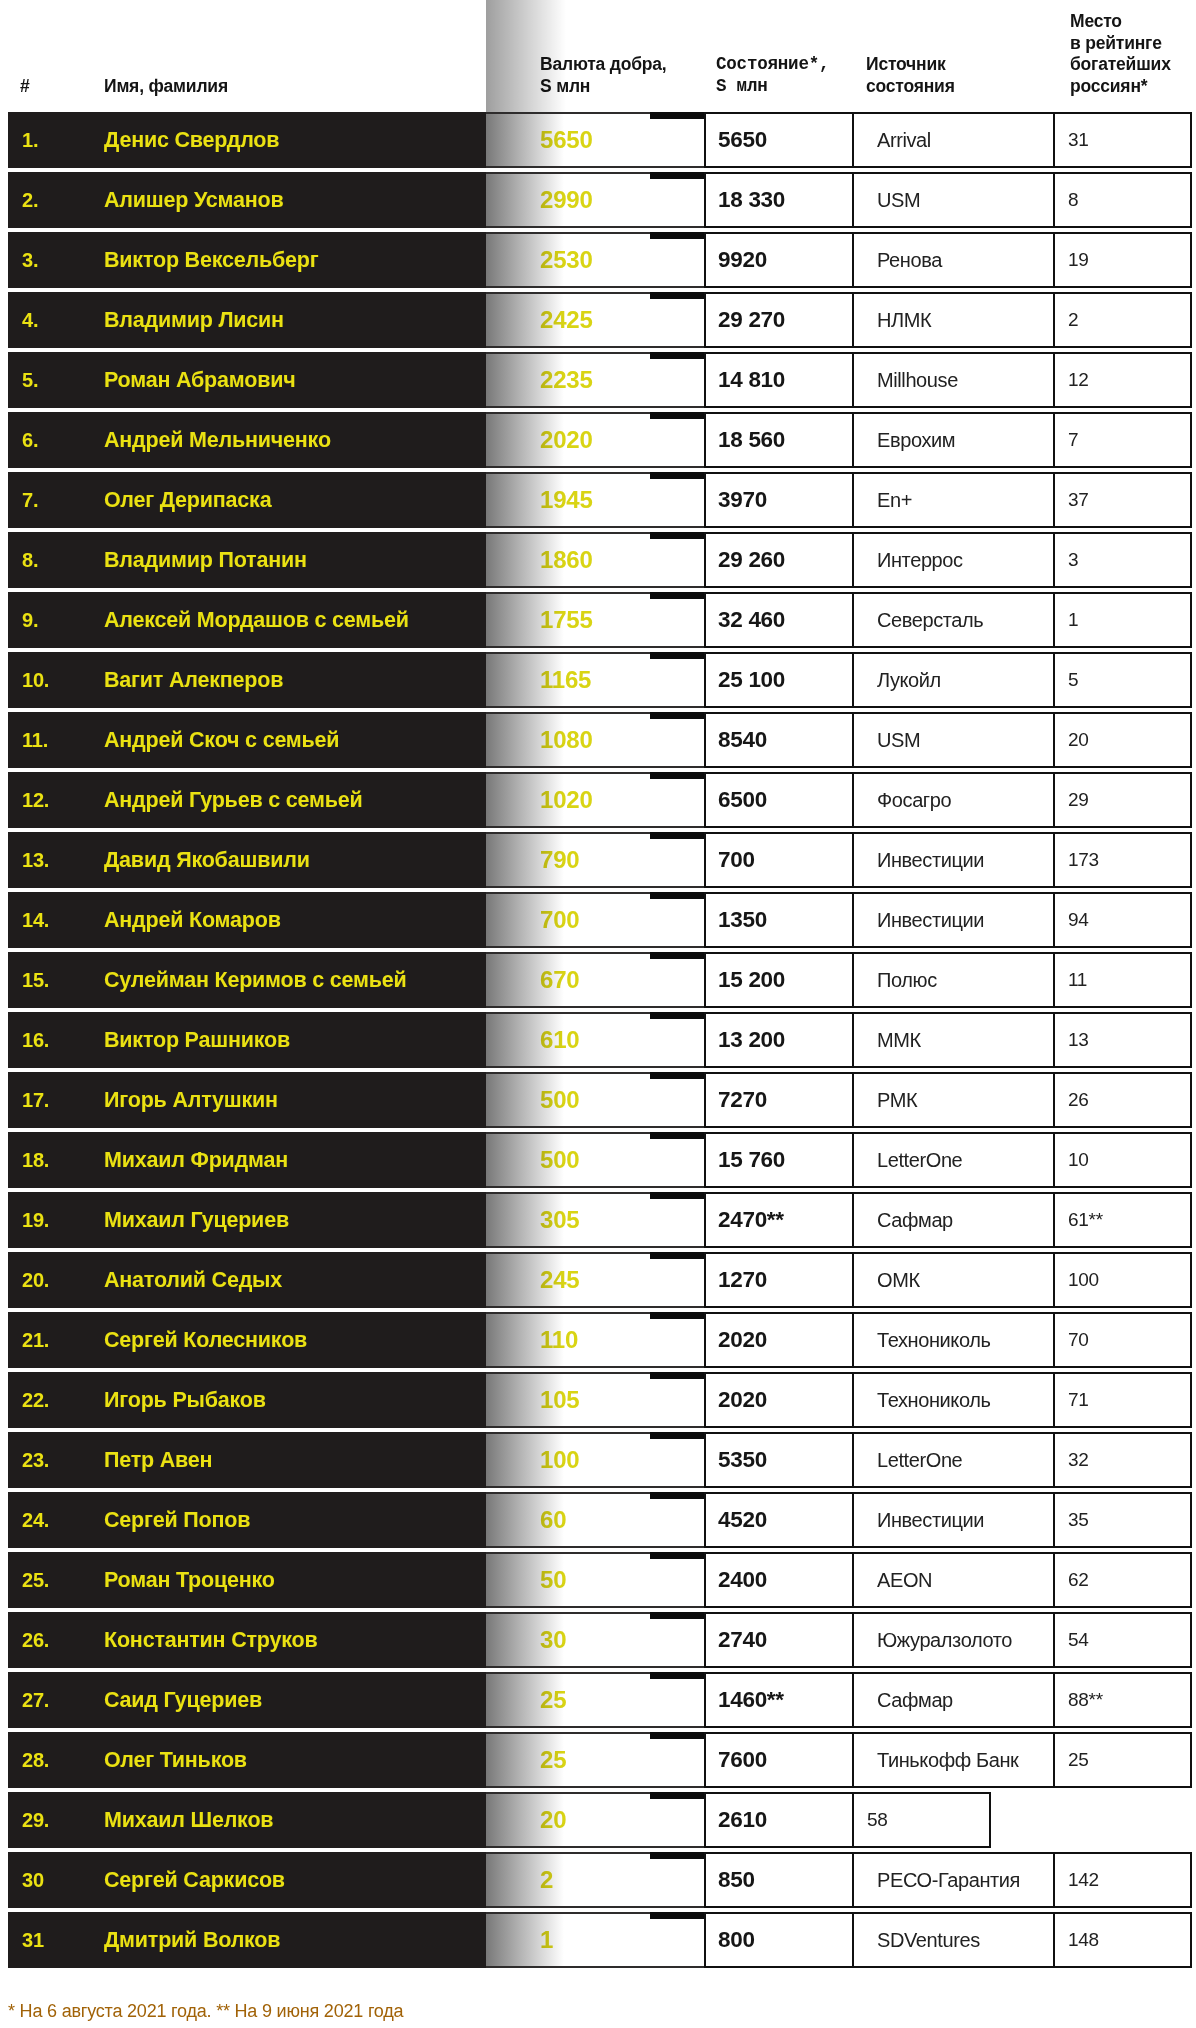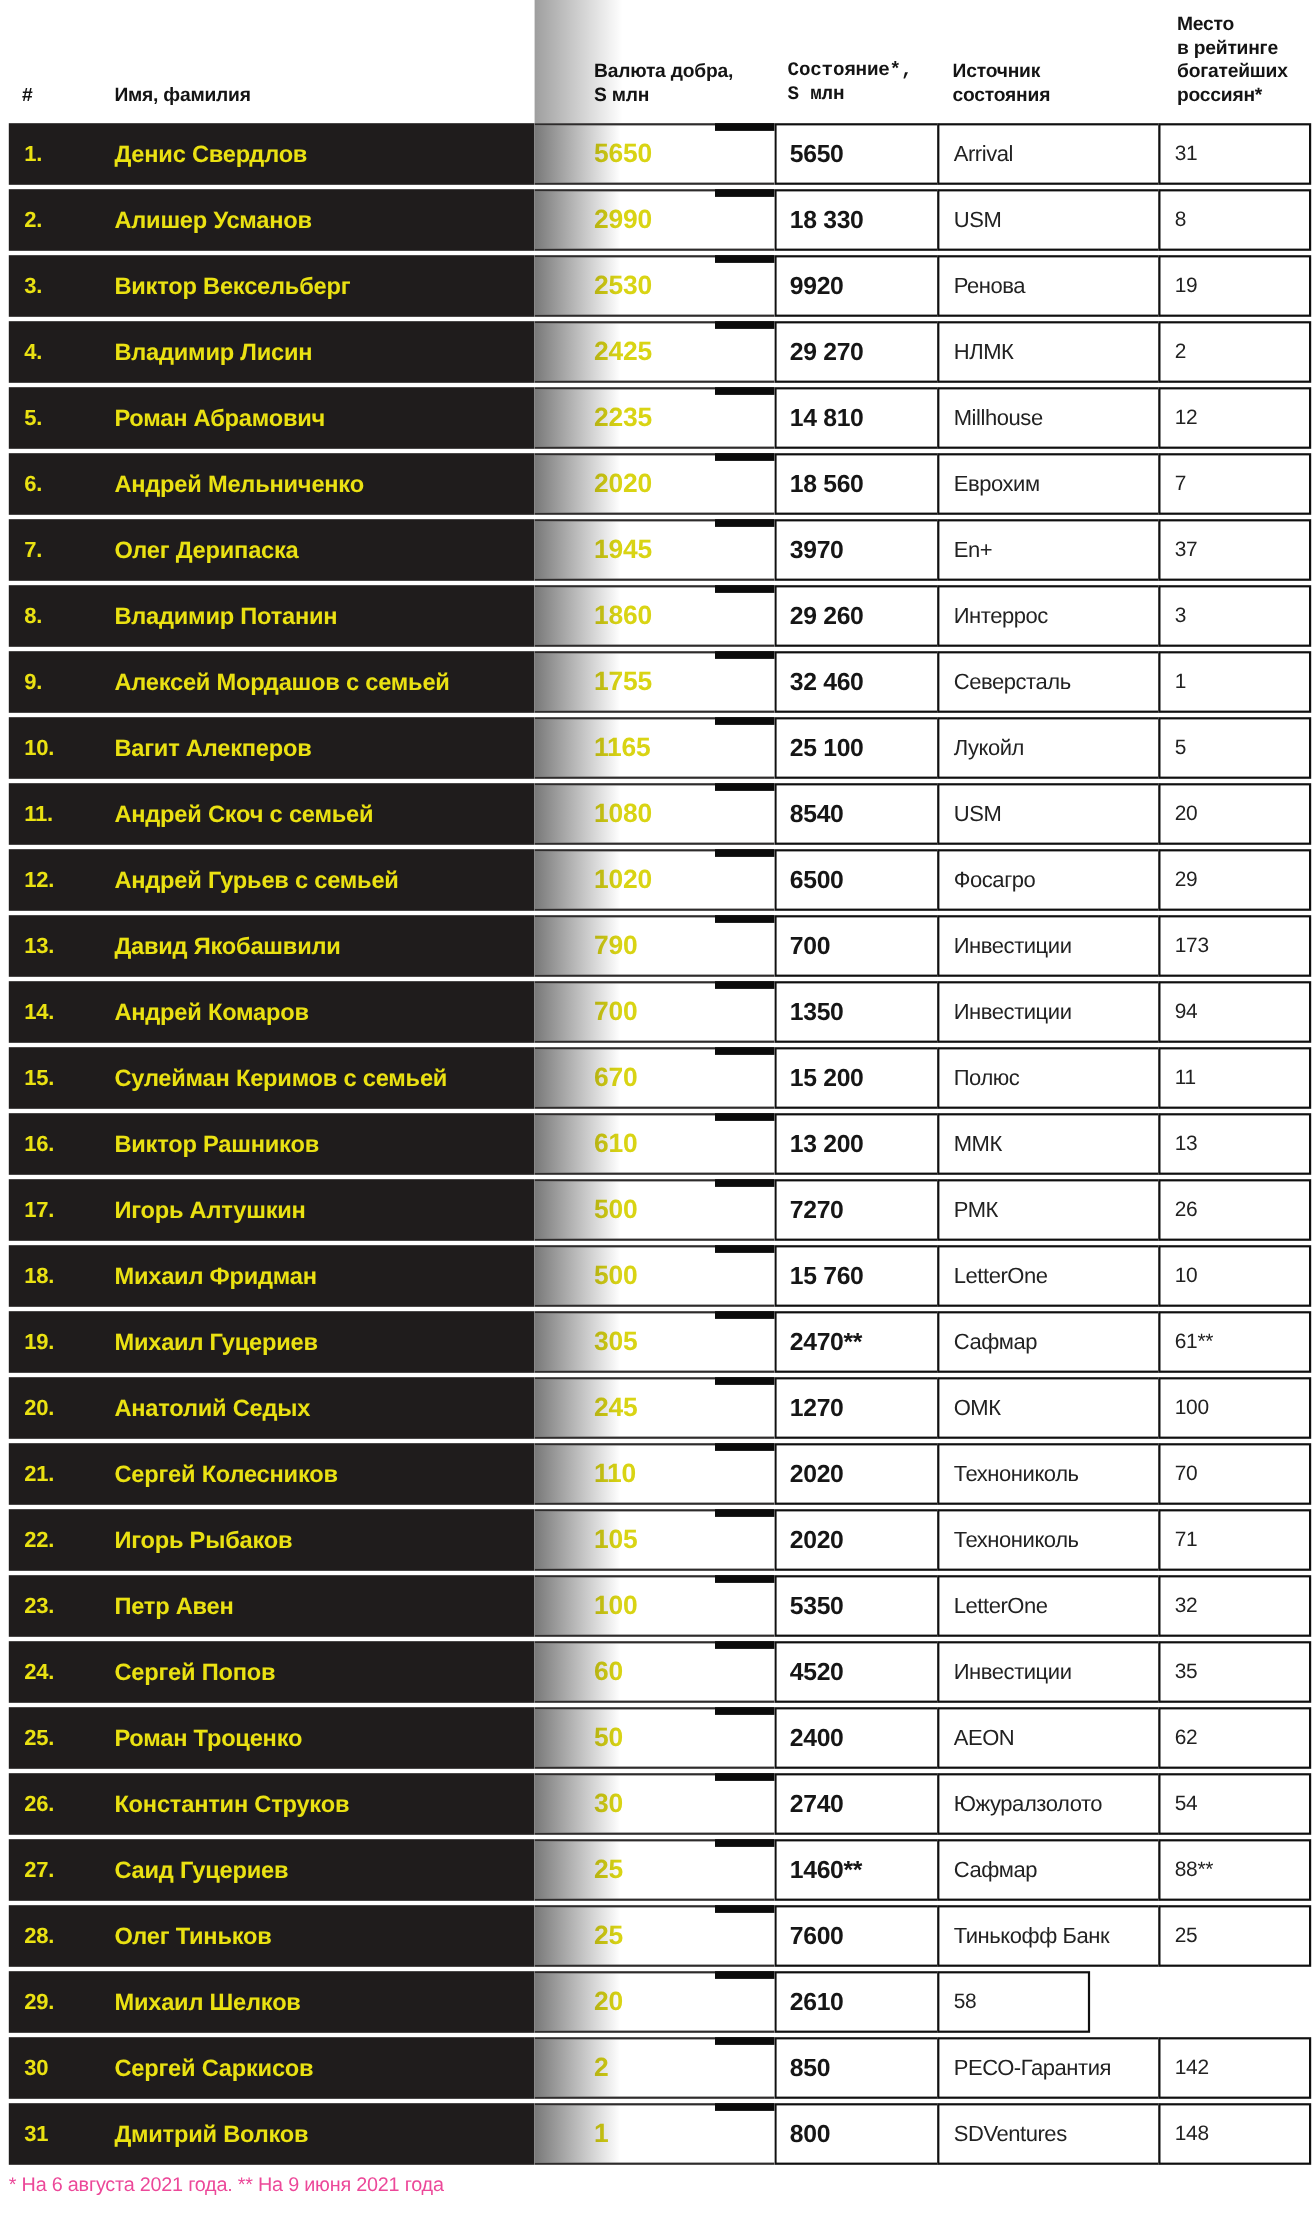--- a/index.html
+++ b/index.html
@@ -69,7 +69,7 @@
   .cell-wealth{width:150px;}
   .wealth{padding-left:12px;font-size:22.5px;font-weight:bold;color:#161616;letter-spacing:-0.3px;white-space:nowrap;}
   .cell-source{width:203px;margin-left:-2px;}
-  .source{padding-left:13px;font-size:20px;color:#222;letter-spacing:-0.4px;white-space:nowrap;}
+  .source{padding-left:23px;font-size:20px;color:#222;letter-spacing:-0.4px;white-space:nowrap;}
   .cell-place{width:139px;margin-left:-2px;}
   .place{padding-left:13px;font-size:19px;color:#222;letter-spacing:-0.3px;}
 

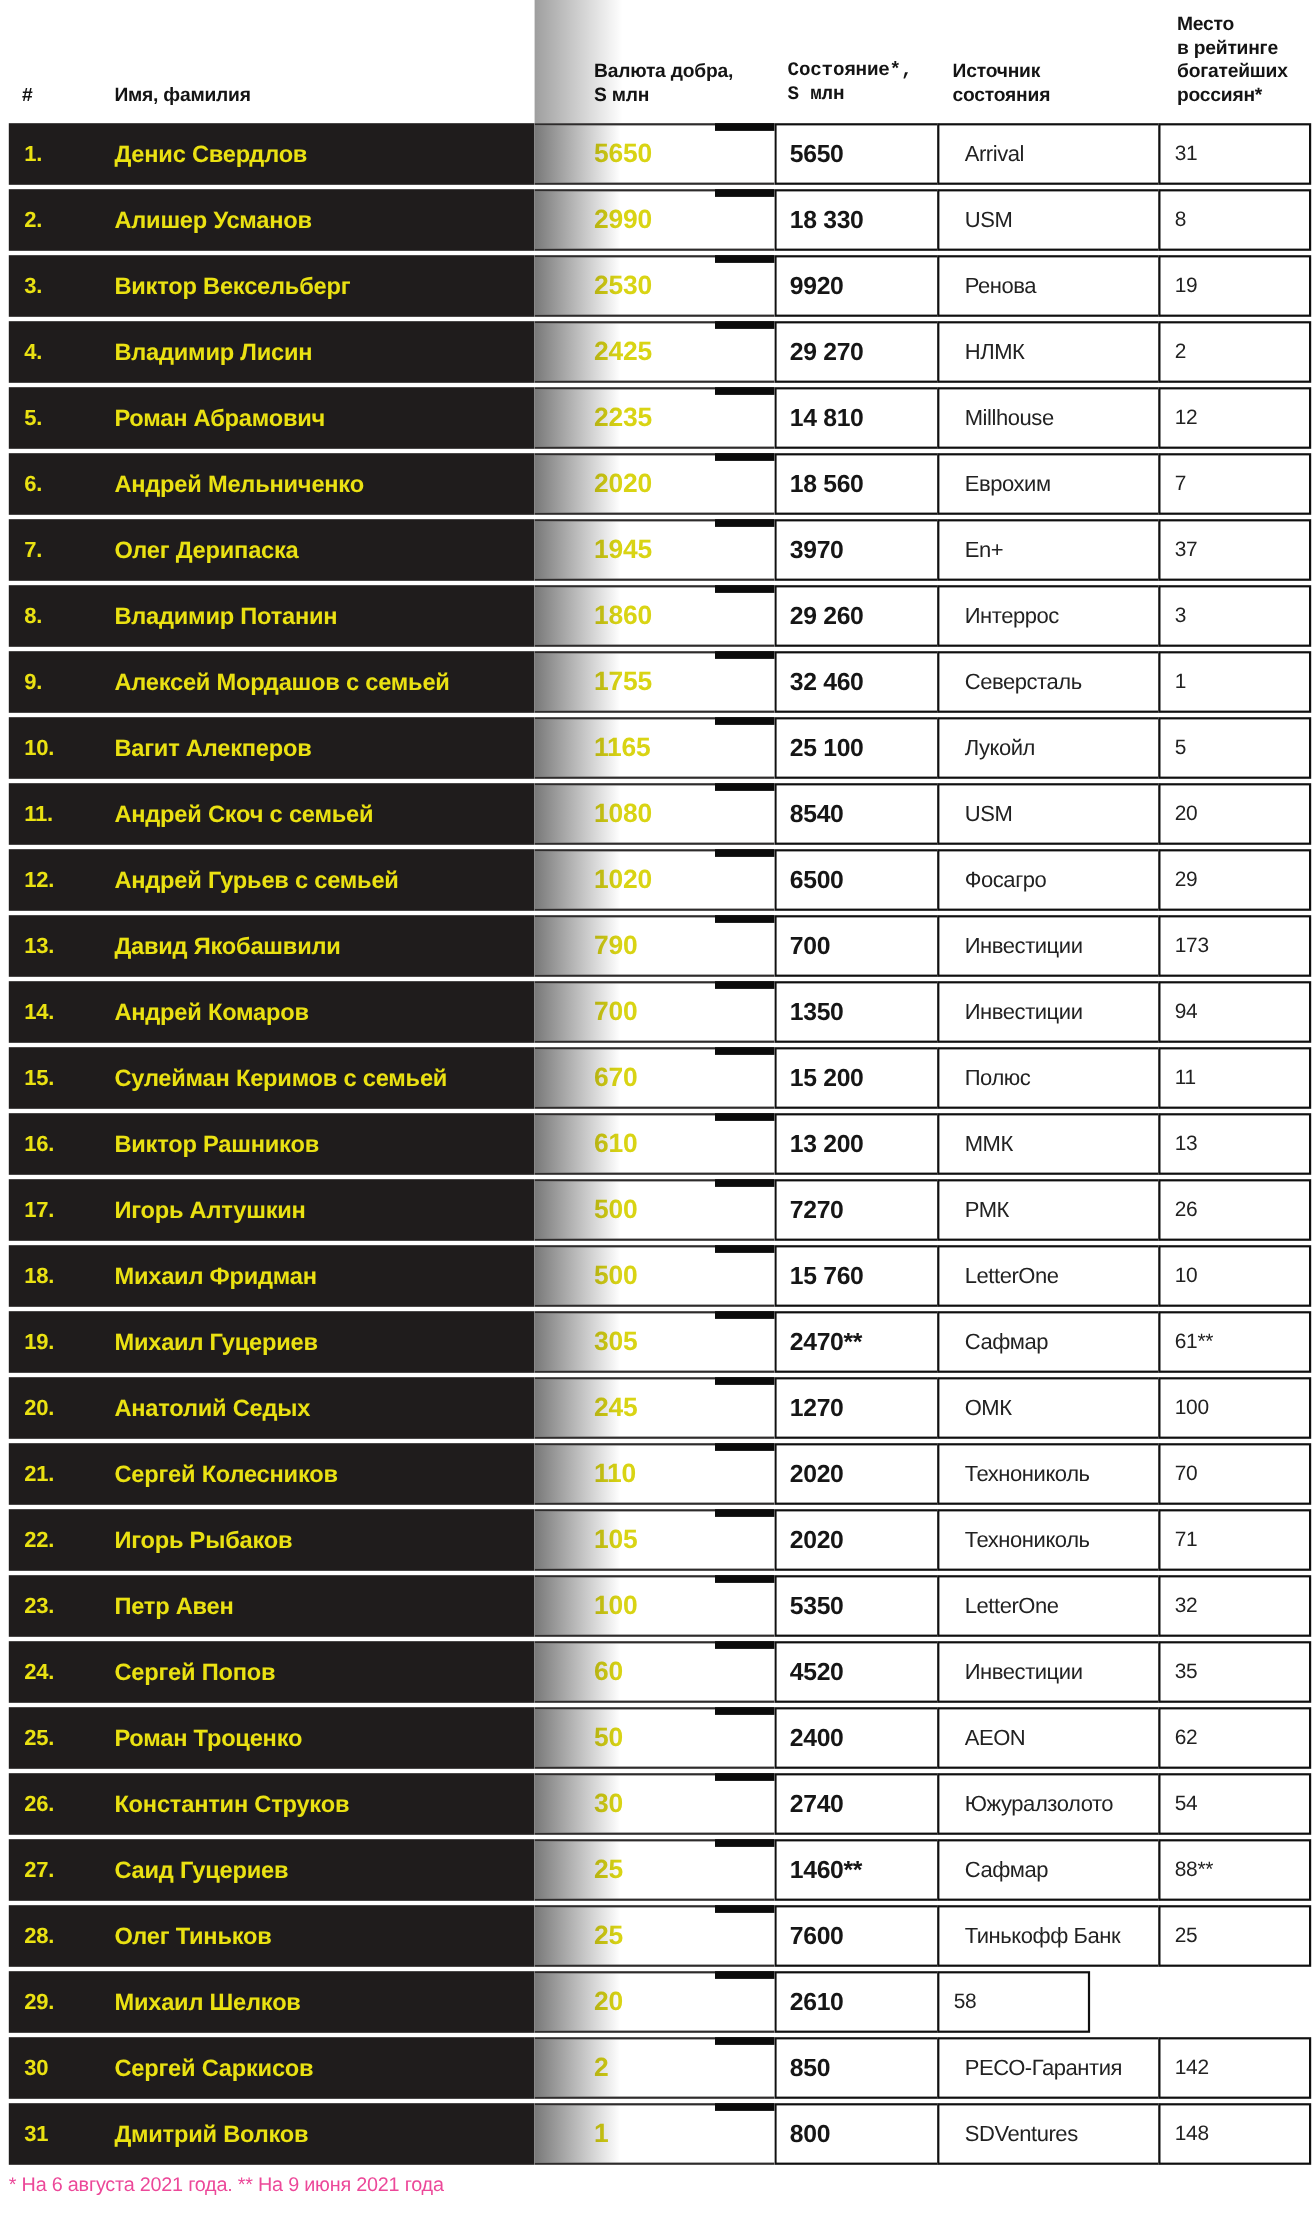--- a/index.html
+++ b/index.html
@@ -74,7 +74,7 @@
   .place{padding-left:13px;font-size:19px;color:#222;letter-spacing:-0.3px;}
 
   
-  .footnote{margin:8px 0 0 8px;font-size:18px;letter-spacing:-0.2px;color:#ec4899;}
+  .footnote{margin:33px 0 0 8px;font-size:18px;letter-spacing:-0.2px;color:#a16207;}
 </style>
 </head>
 <body>

